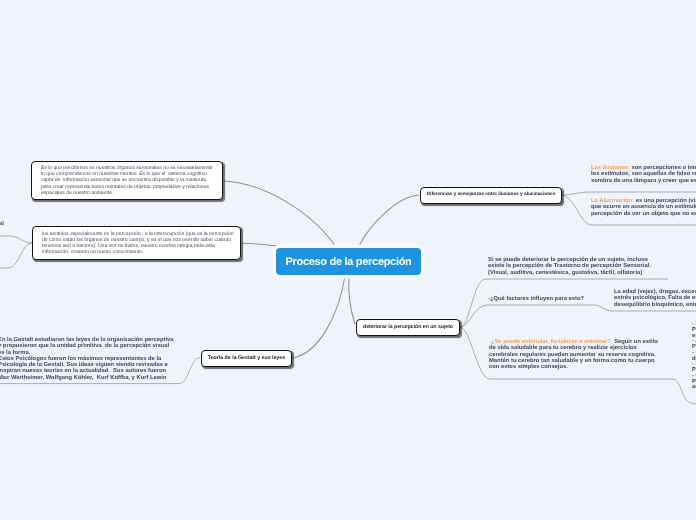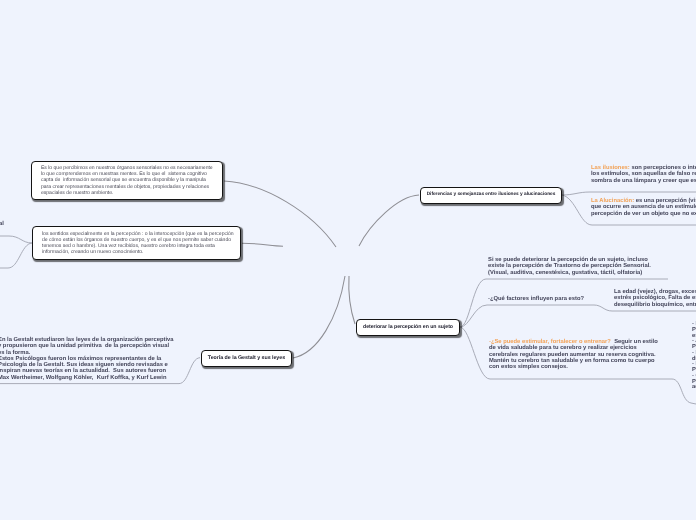--- a/index.html
+++ b/index.html
@@ -76,6 +76,7 @@
     <span class="txt">deteriorar la percepción en un sujeto</span>
     </div>
 
+  <div class="central" style="left:276px;top:248px;width:145px;height:27px;">Proceso de la percepción</div>
 
   <div class="leaf" style="left:-1px;top:221px;">al</div>
 

